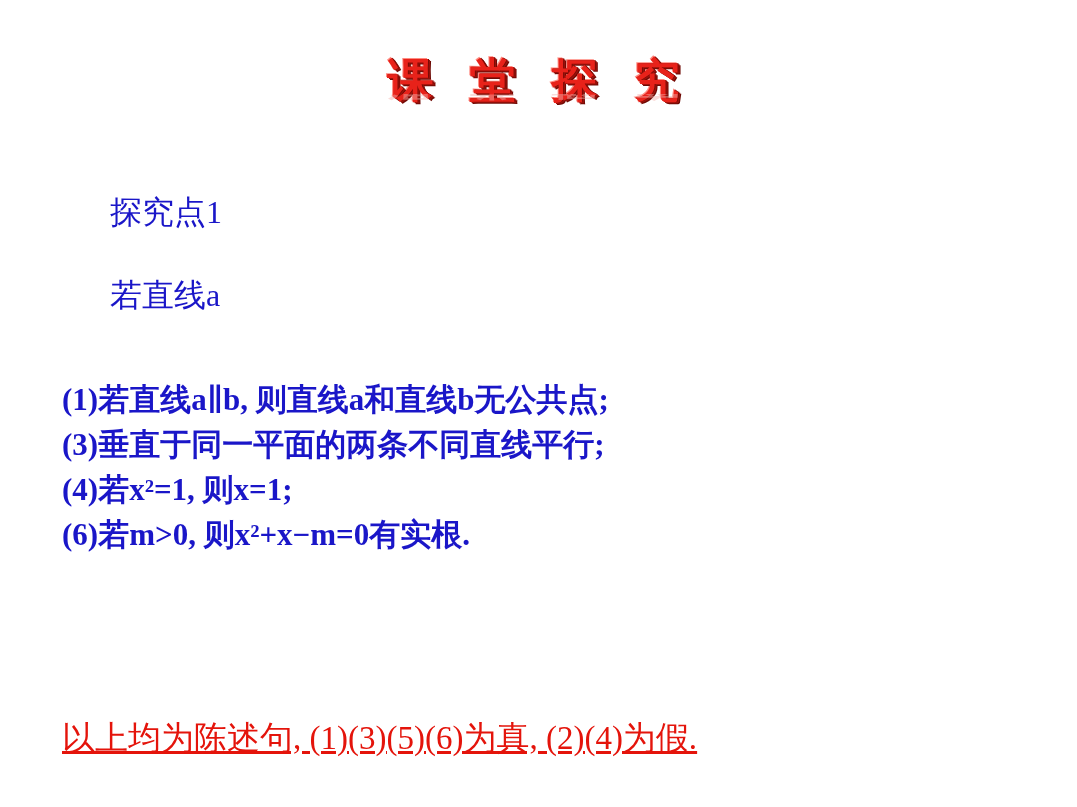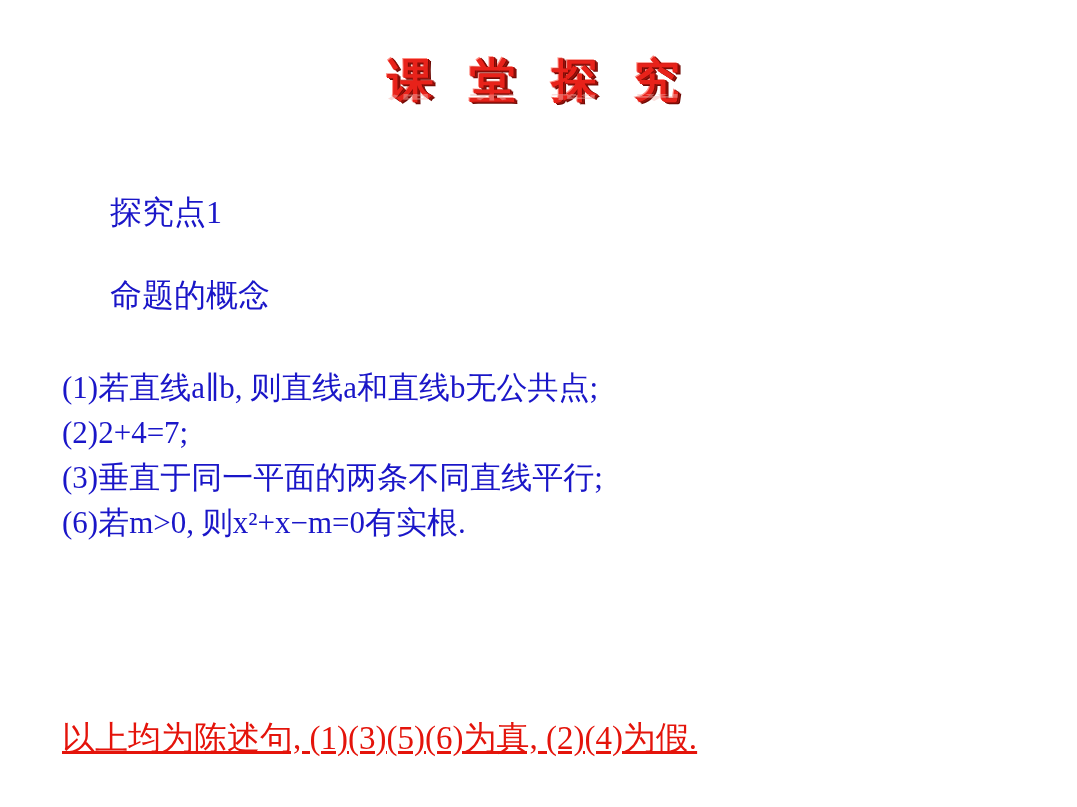--- a/index.html
+++ b/index.html
@@ -113,7 +113,7 @@
     <div class="line point-line">
       <span>探究点1</span>
       <span style="display:inline-block;width:64px;"></span>
-      <span>命题的概念</span>
+      <span>若直线a</span>
     </div>
 
 

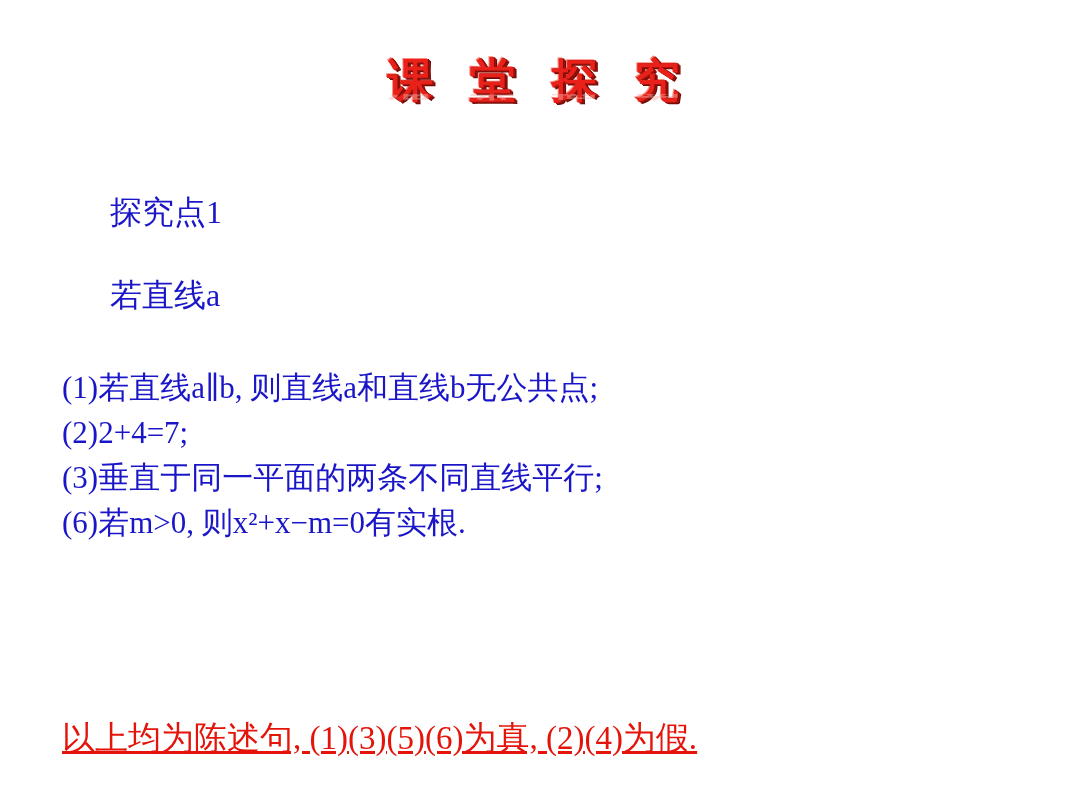--- a/index.html
+++ b/index.html
@@ -86,7 +86,8 @@
     color: #1a16c8;
   }
   .items {
-    margin-top: 8px;
+    margin-top: 20px;
+    font-weight: bold;
   }
   .conclusion {
     position: absolute;

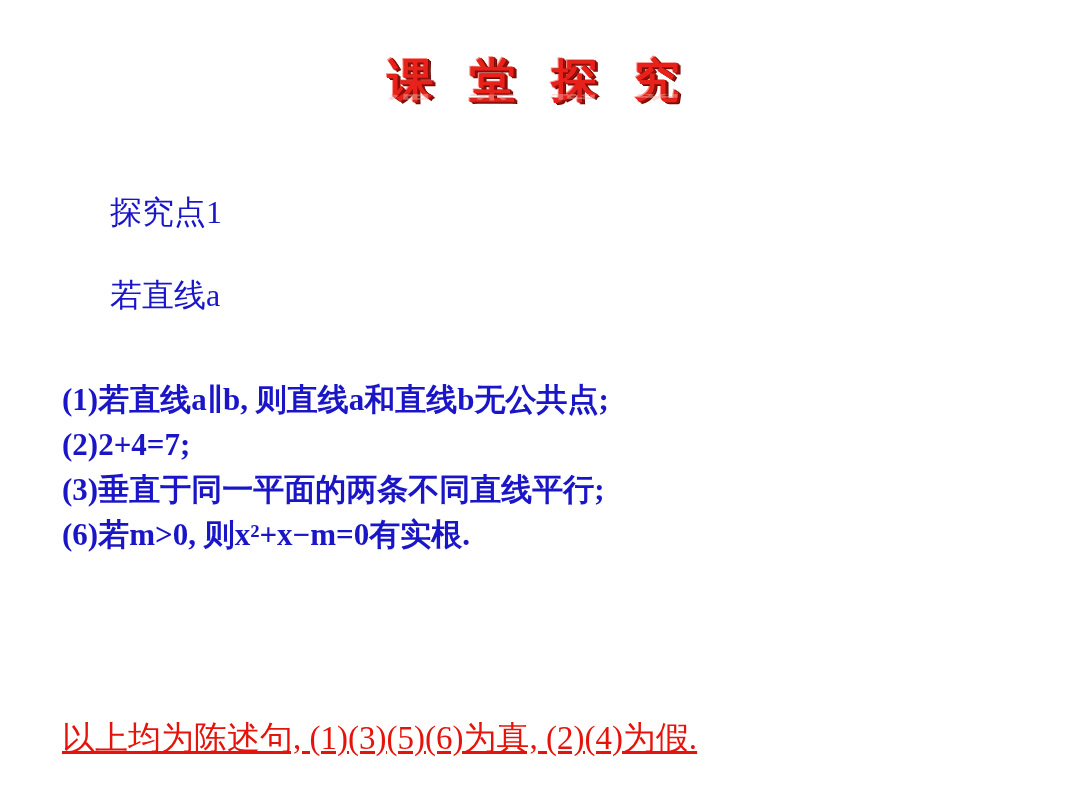--- a/index.html
+++ b/index.html
@@ -120,7 +120,6 @@
 
     <div class="items">
       <div class="item">(1)若直线a∥b, 则直线a和直线b无公共点;</div>
-      <div class="item">(2)2+4=7;</div>
       <div class="item">(3)垂直于同一平面的两条不同直线平行;</div>
       <div class="item">(6)若m&gt;0, 则x²+x−m=0有实根.</div>
     </div>

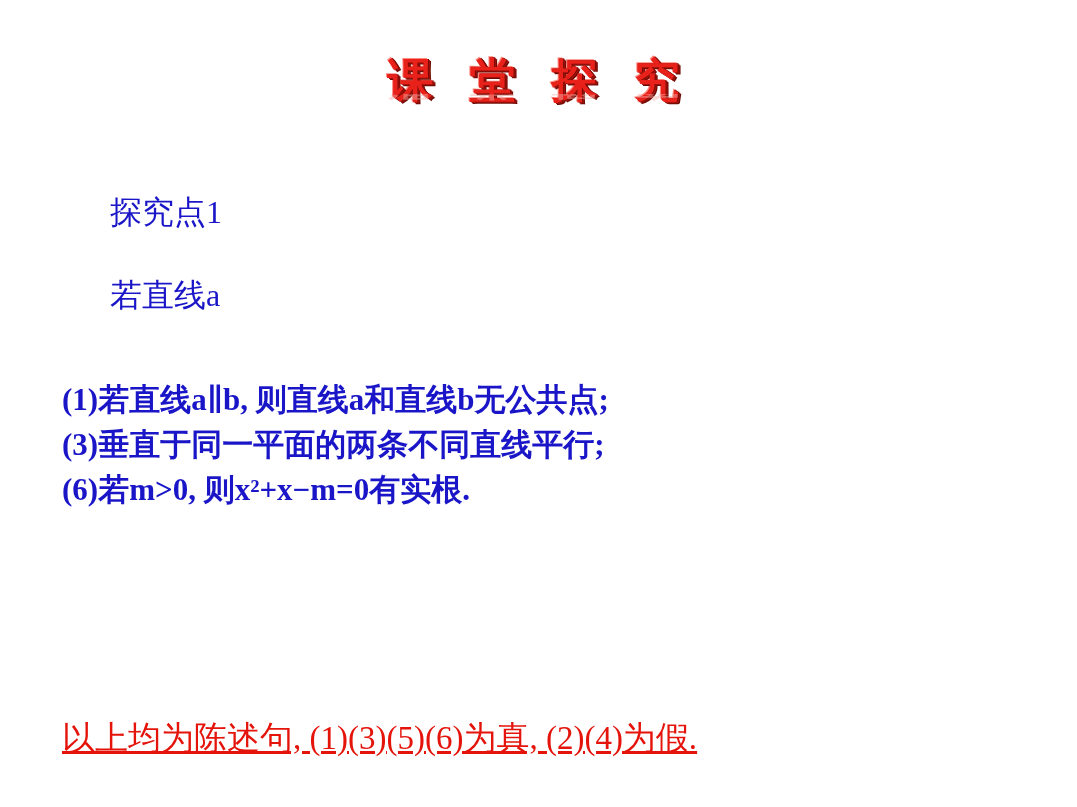--- a/index.html
+++ b/index.html
@@ -121,6 +121,7 @@
     <div class="items">
       <div class="item">(1)若直线a∥b, 则直线a和直线b无公共点;</div>
       <div class="item">(3)垂直于同一平面的两条不同直线平行;</div>
+      <div class="item">(4)若x²=1, 则x=1;</div>
       <div class="item">(6)若m&gt;0, 则x²+x−m=0有实根.</div>
     </div>
 

